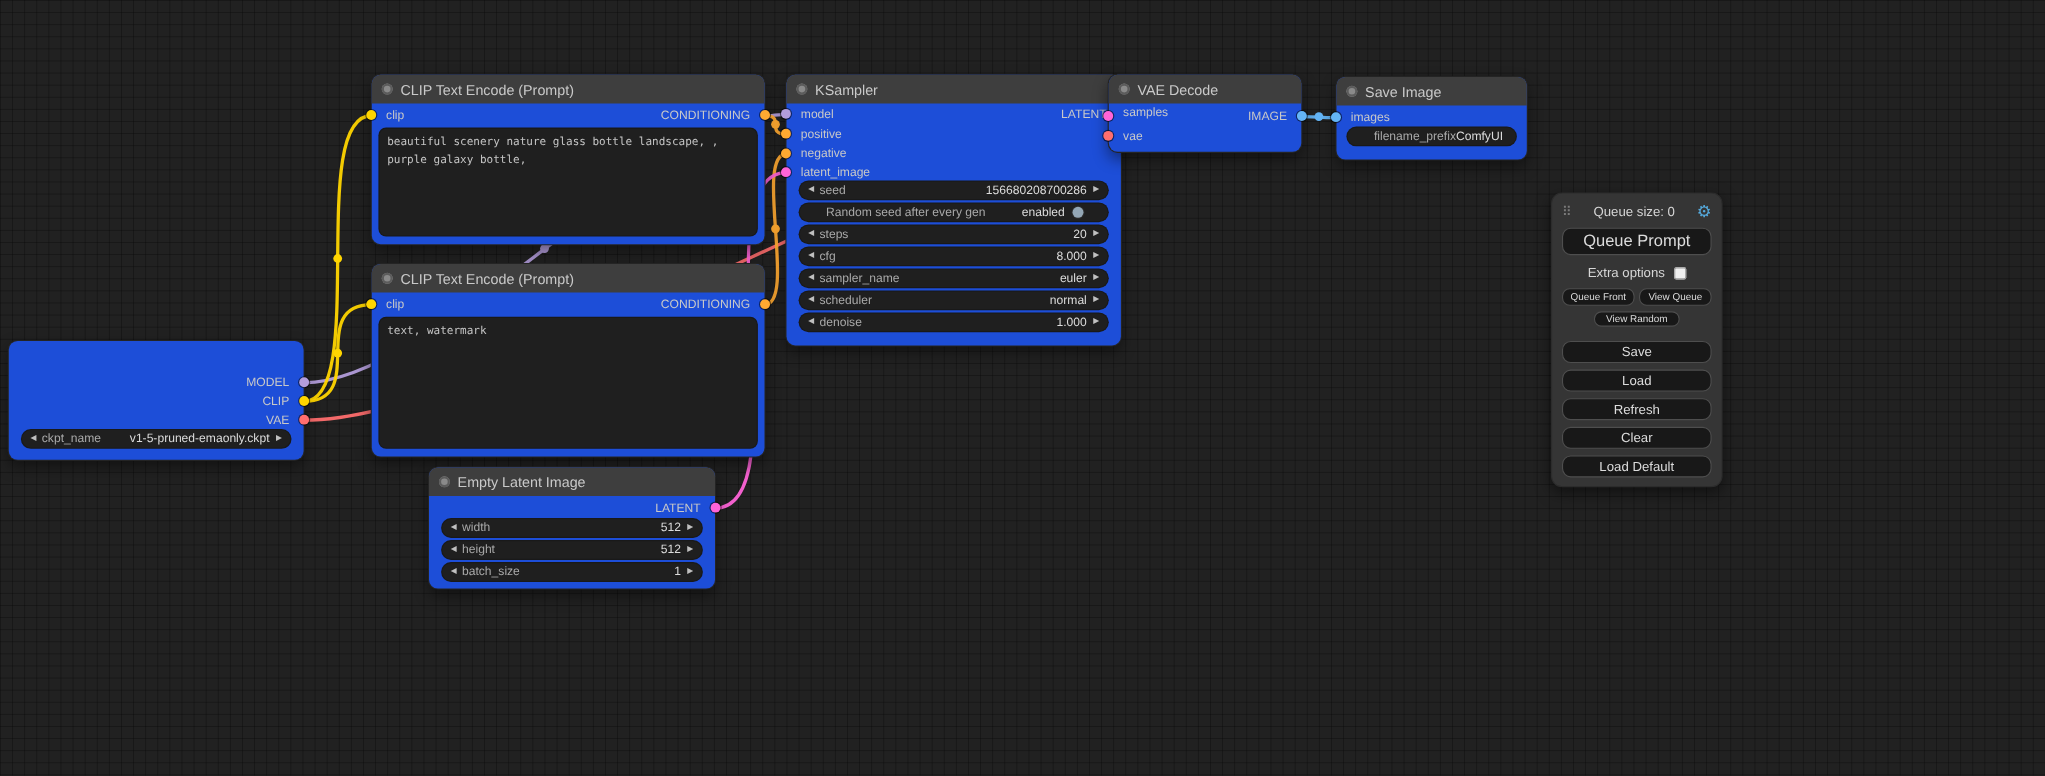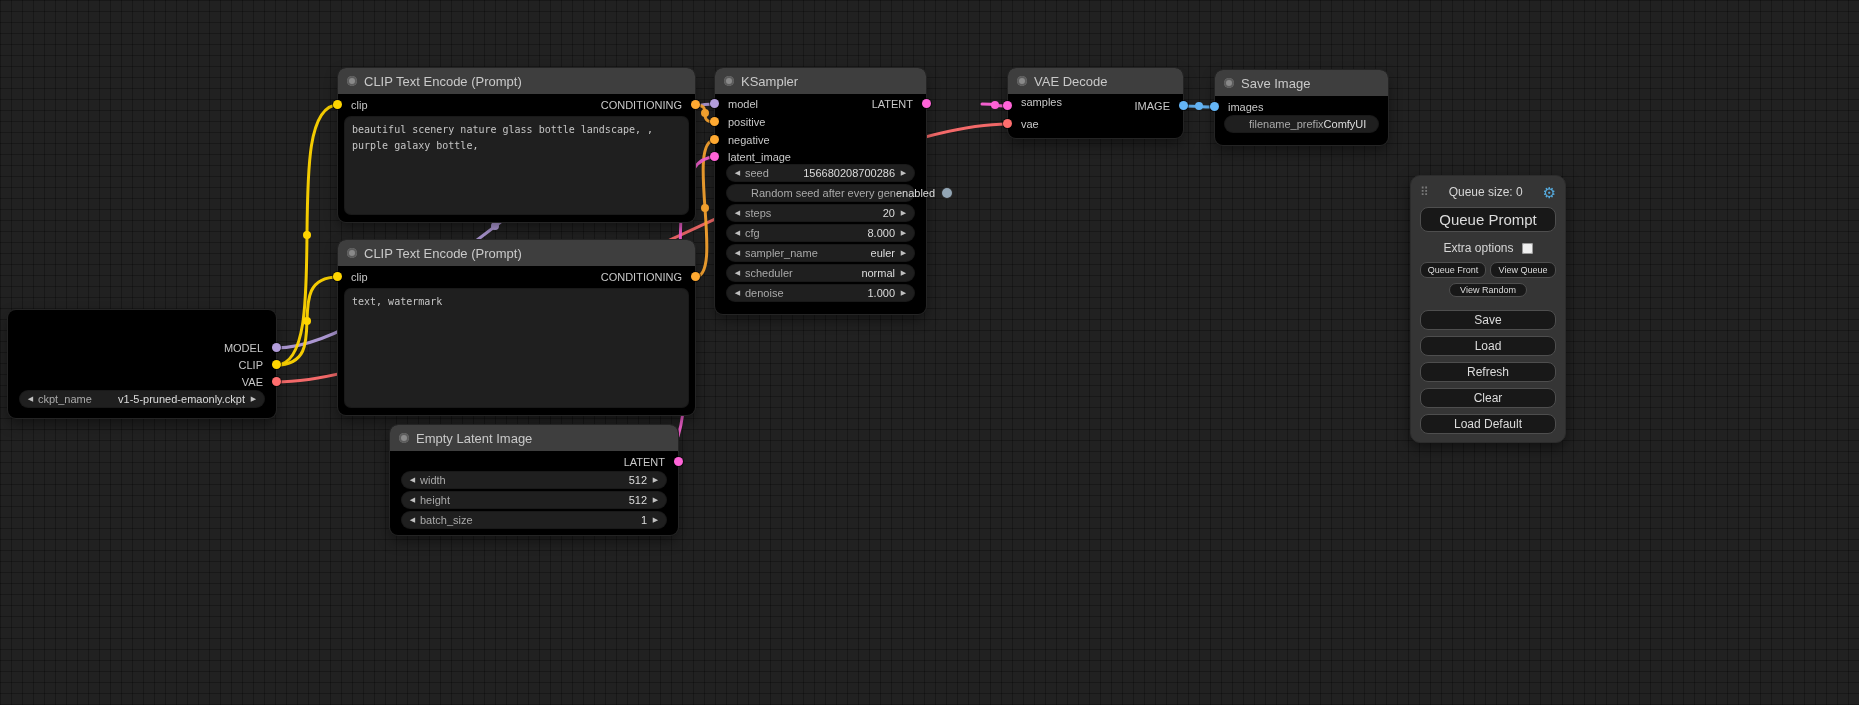--- a/index.html
+++ b/index.html
@@ -21,7 +21,7 @@
   .f-cond{fill:#FFA931}.f-latent{fill:#FF64D8}.f-image{fill:#64B5F6}
 
   .node{
-    position:absolute;z-index:2;background:#000000;border-radius:8px;
+    position:absolute;z-index:2;background:#1d4ed8;border-radius:8px;
     box-shadow:0 0 0 1px #242424, 0 6px 14px rgba(0,0,0,.45);
   }
   .ntitle{

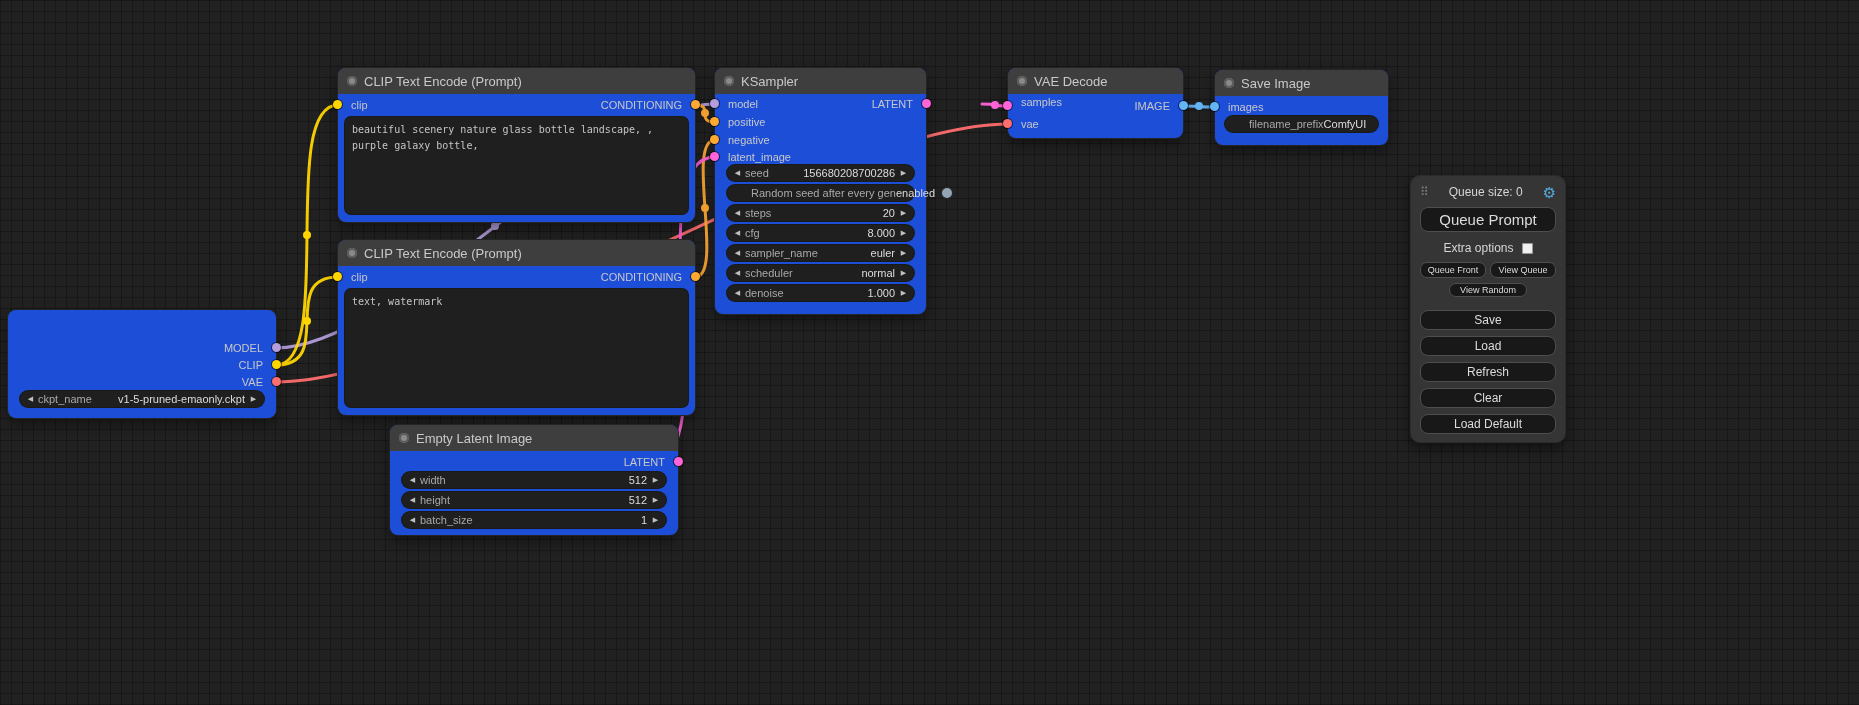--- a/index.html
+++ b/index.html
@@ -60,7 +60,7 @@
   #n-ckpt{left:8px;top:310px;width:268px;height:108px;}
   #n-clip1{left:338px;top:68px;width:357px;height:154px;}
   #n-clip2{left:338px;top:240px;width:357px;height:175px;}
-  #n-ks{left:715px;top:68px;width:211px;height:246px;}
+  #n-ks{left:715px;top:68px;width:304px;height:246px;}
   #n-latent{left:390px;top:425px;width:260px;height:110px;padding-left:28px;}
   #n-vae{left:1008px;top:68px;width:175px;height:70px;}
   #n-save{left:1215px;top:70px;width:173px;height:75px;}

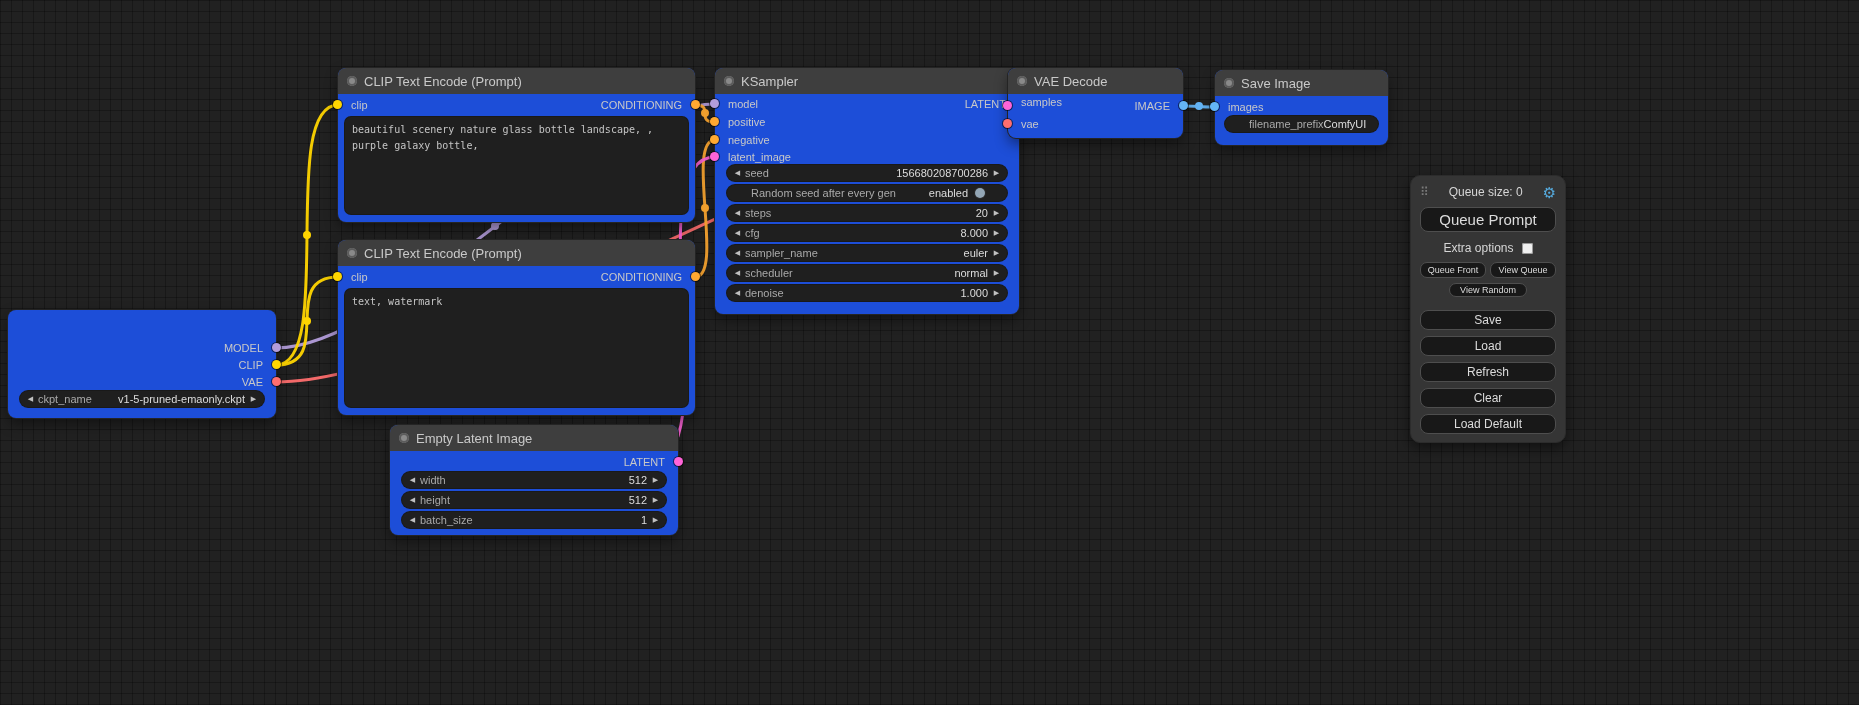--- a/index.html
+++ b/index.html
@@ -61,7 +61,7 @@
   #n-clip1{left:338px;top:68px;width:357px;height:154px;}
   #n-clip2{left:338px;top:240px;width:357px;height:175px;}
   #n-ks{left:715px;top:68px;width:304px;height:246px;}
-  #n-latent{left:390px;top:425px;width:260px;height:110px;padding-left:28px;}
+  #n-latent{left:390px;top:425px;width:260px;height:110px;}
   #n-vae{left:1008px;top:68px;width:175px;height:70px;}
   #n-save{left:1215px;top:70px;width:173px;height:75px;}
 

